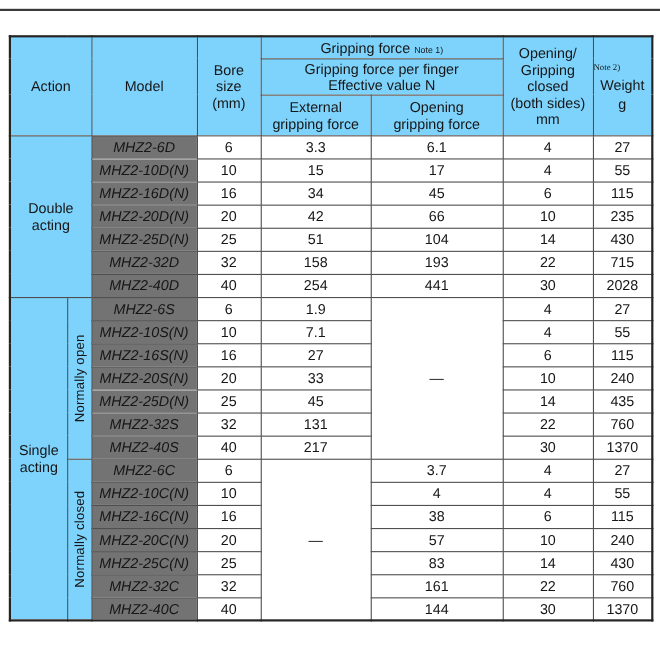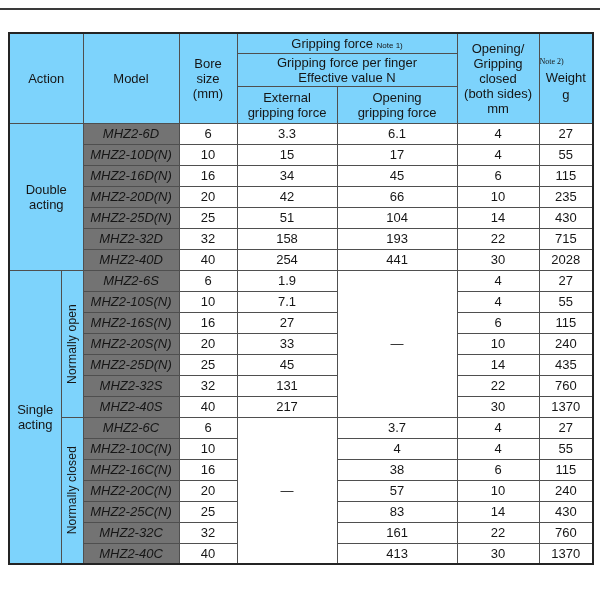--- a/index.html
+++ b/index.html
@@ -266,7 +266,7 @@
     <tr class="body-row">
       <td class="model">MHZ2-40C</td>
       <td class="num">40</td>
-      <td class="num">413</td>
+      <td class="num">144</td>
       <td class="num">30</td>
       <td class="num">1370</td>
     </tr>

